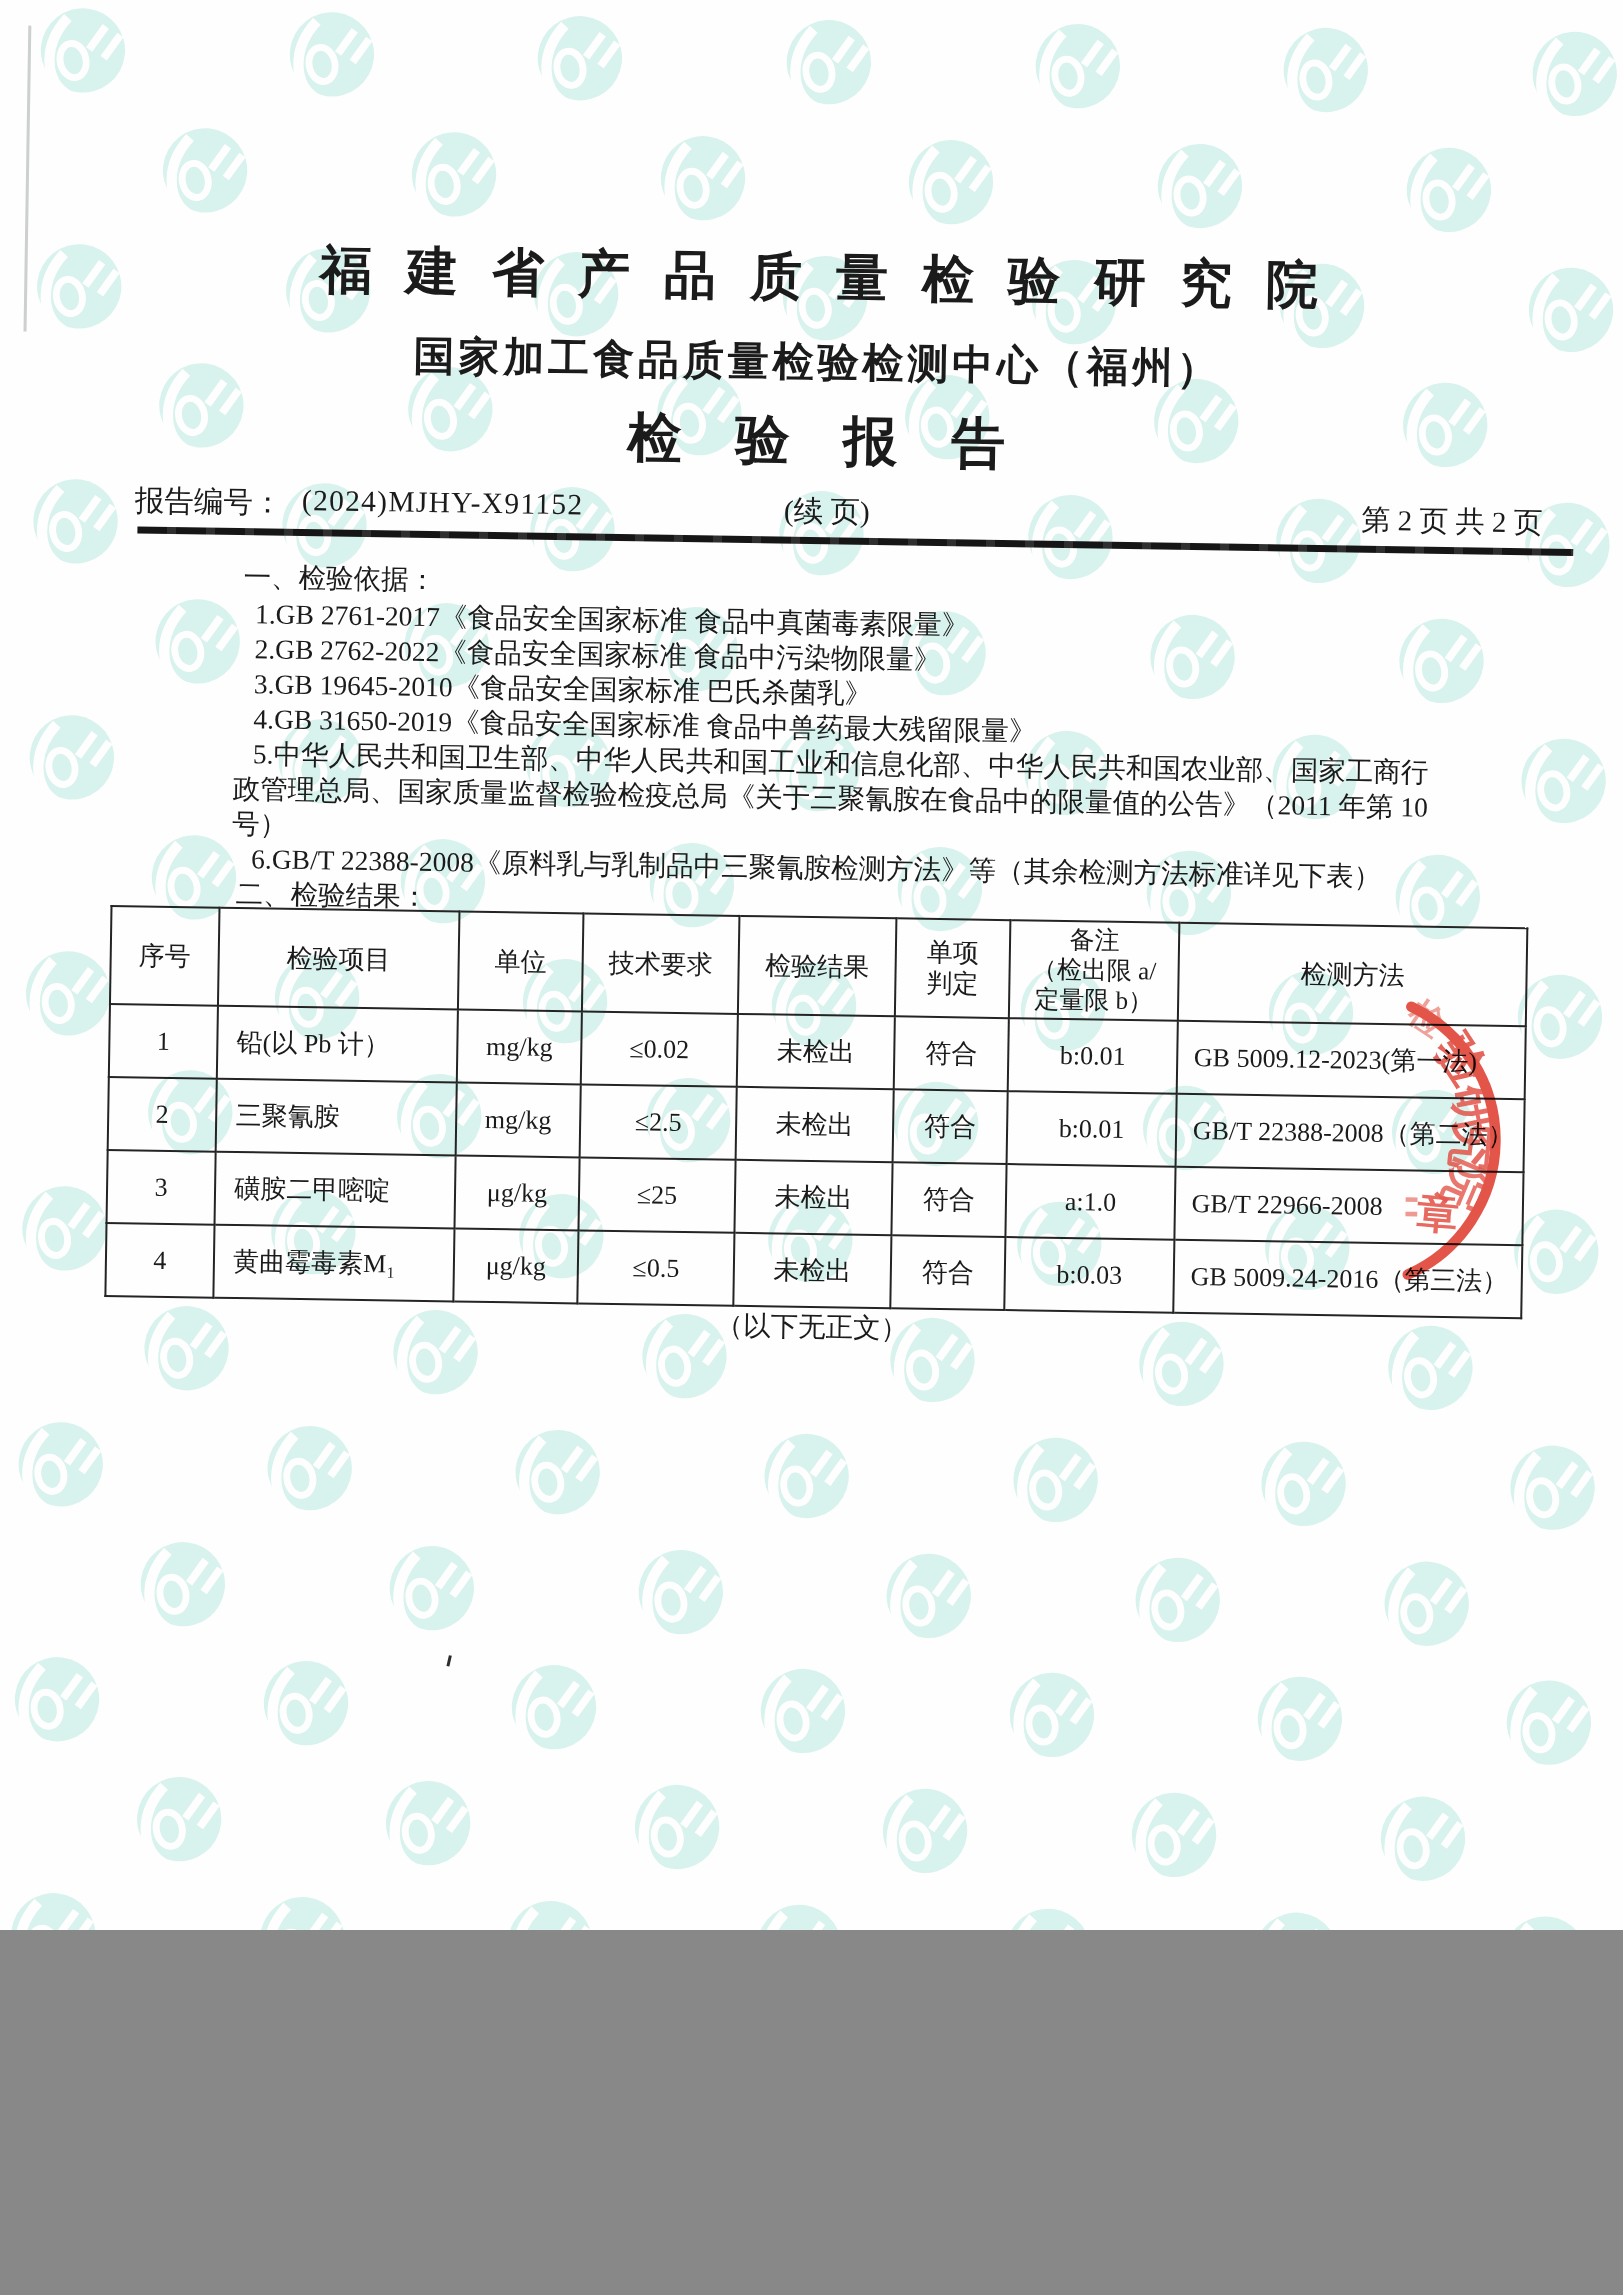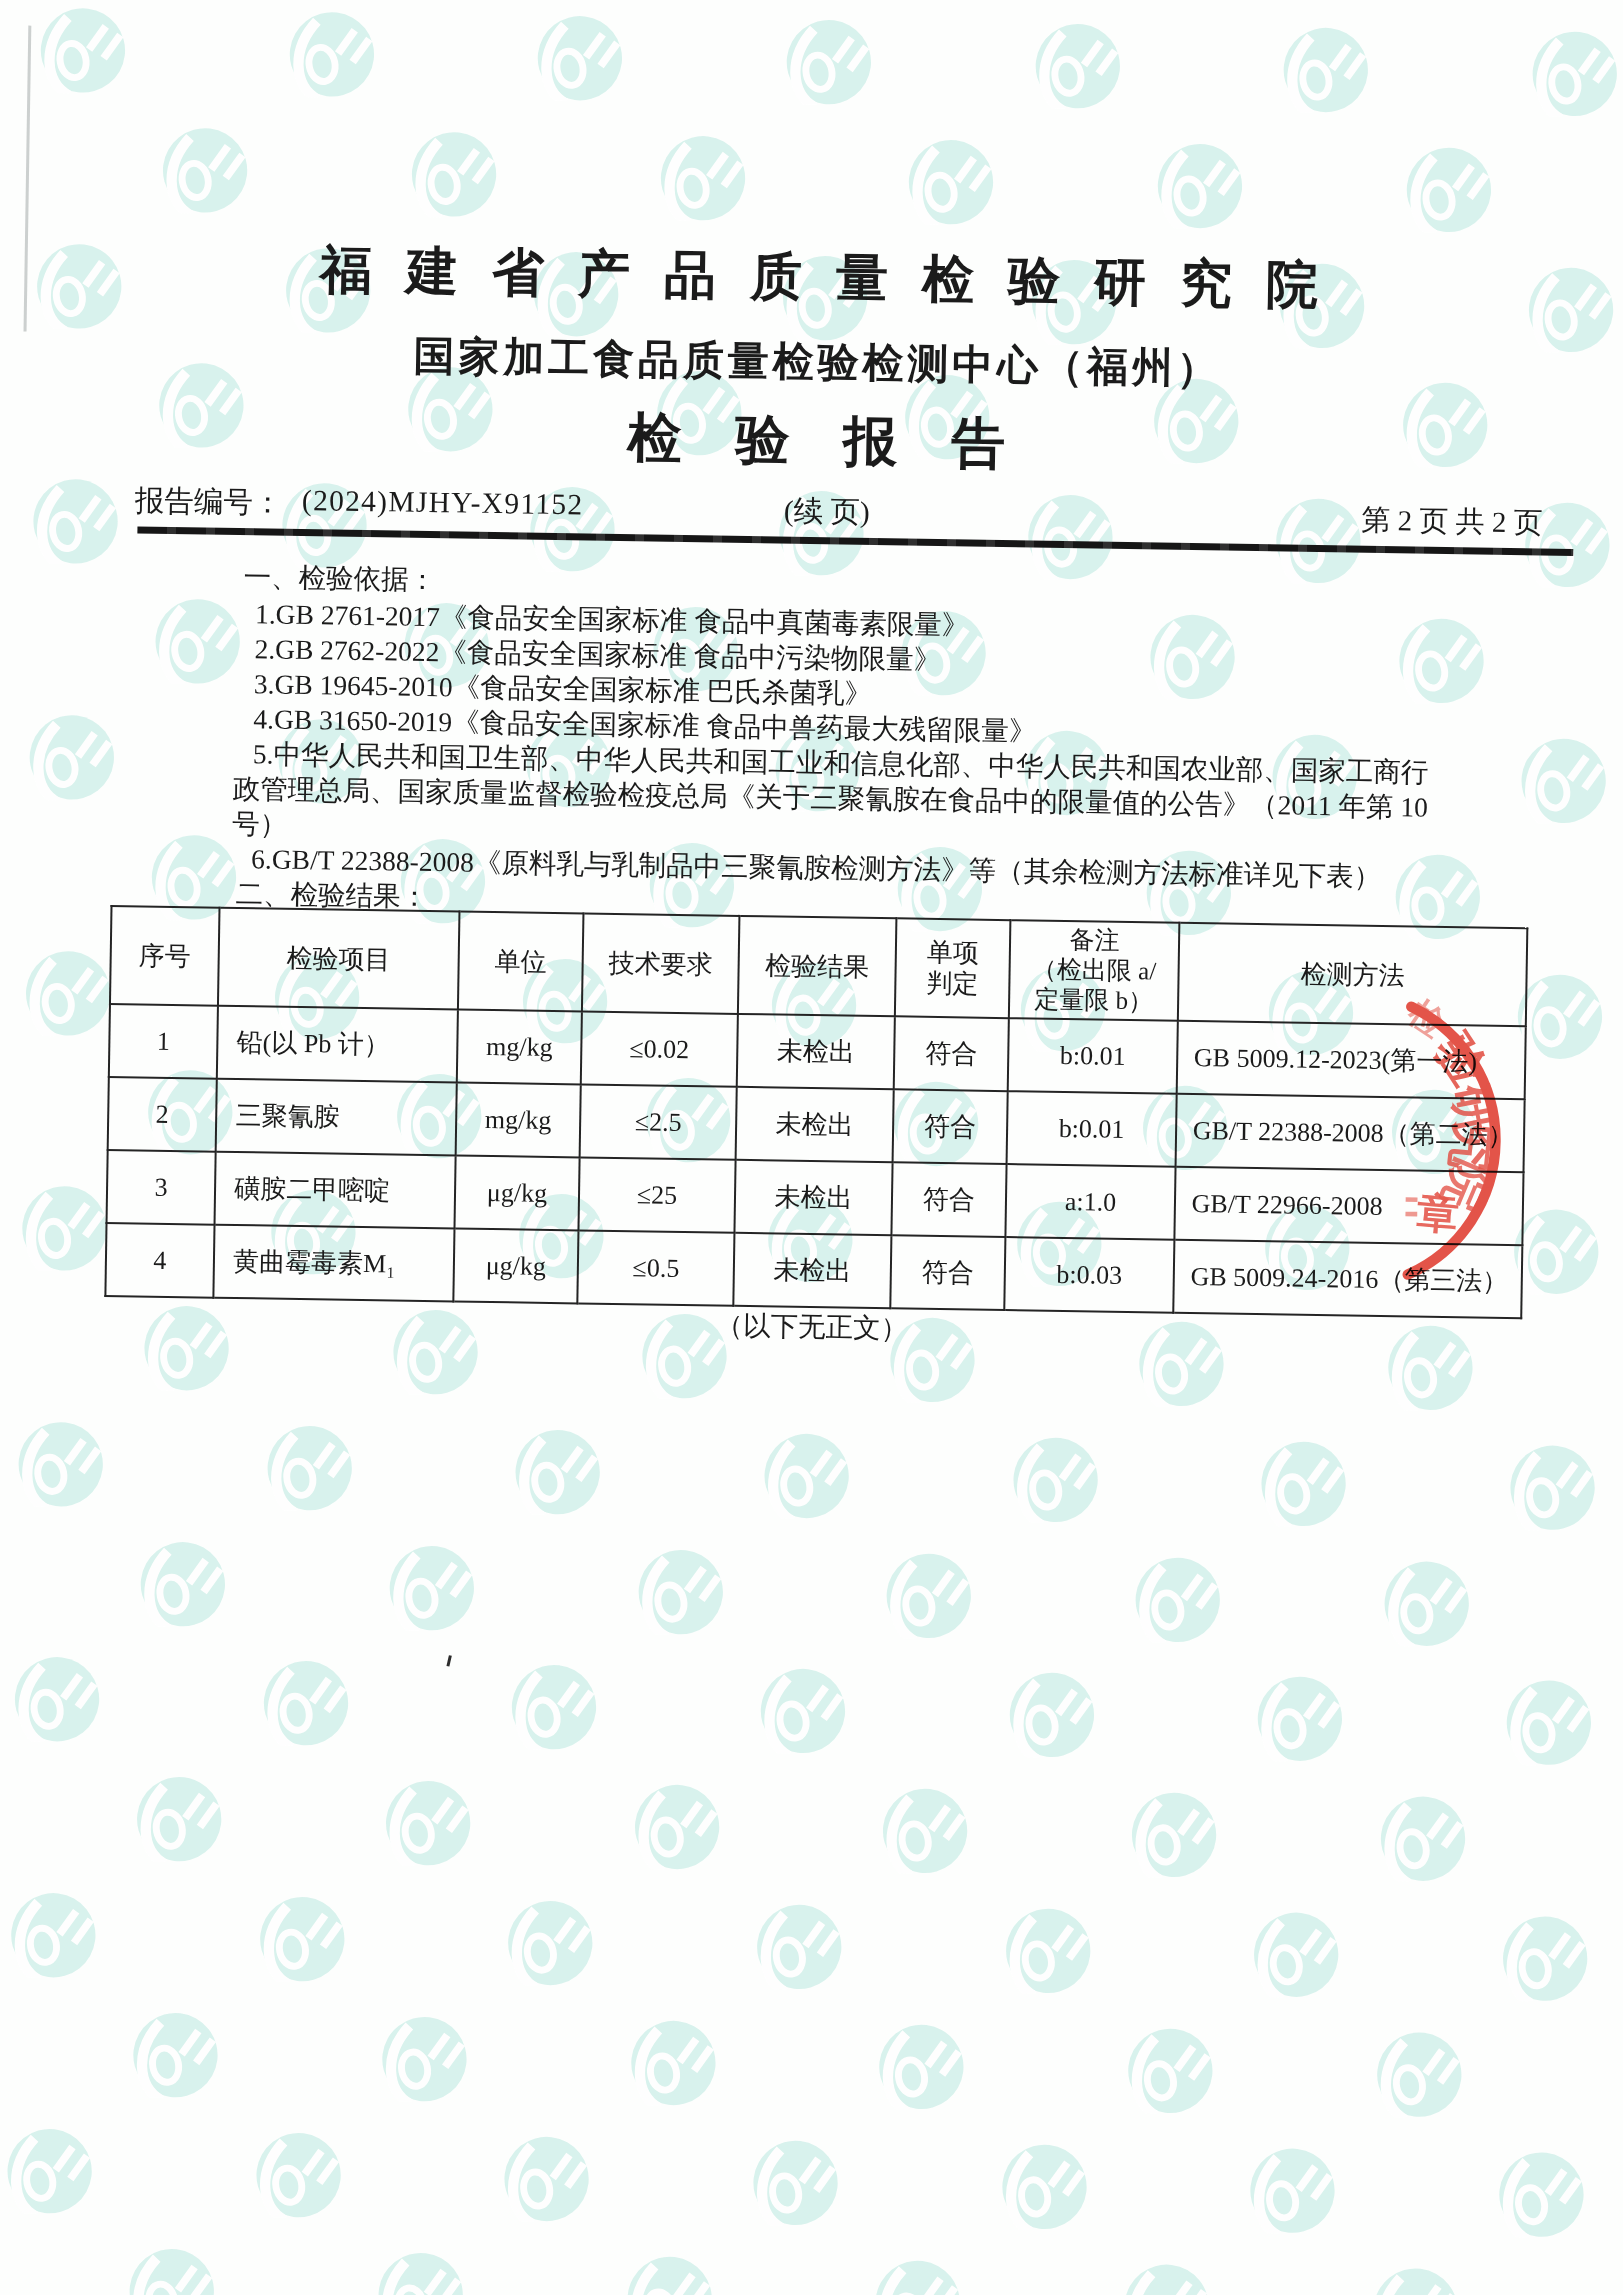--- a/index.html
+++ b/index.html
@@ -4,7 +4,7 @@
 <style>
   html,body{margin:0;padding:0;background:#888;}
   .page{
-    position:relative;width:1623px;height:2295px;background:#fdfefd;
+    position:relative;width:1623px;height:1930px;background:#fdfefd;
     overflow:hidden;font-family:"Liberation Serif","DejaVu Serif",serif;
     color:#1b1b1b;
   }

